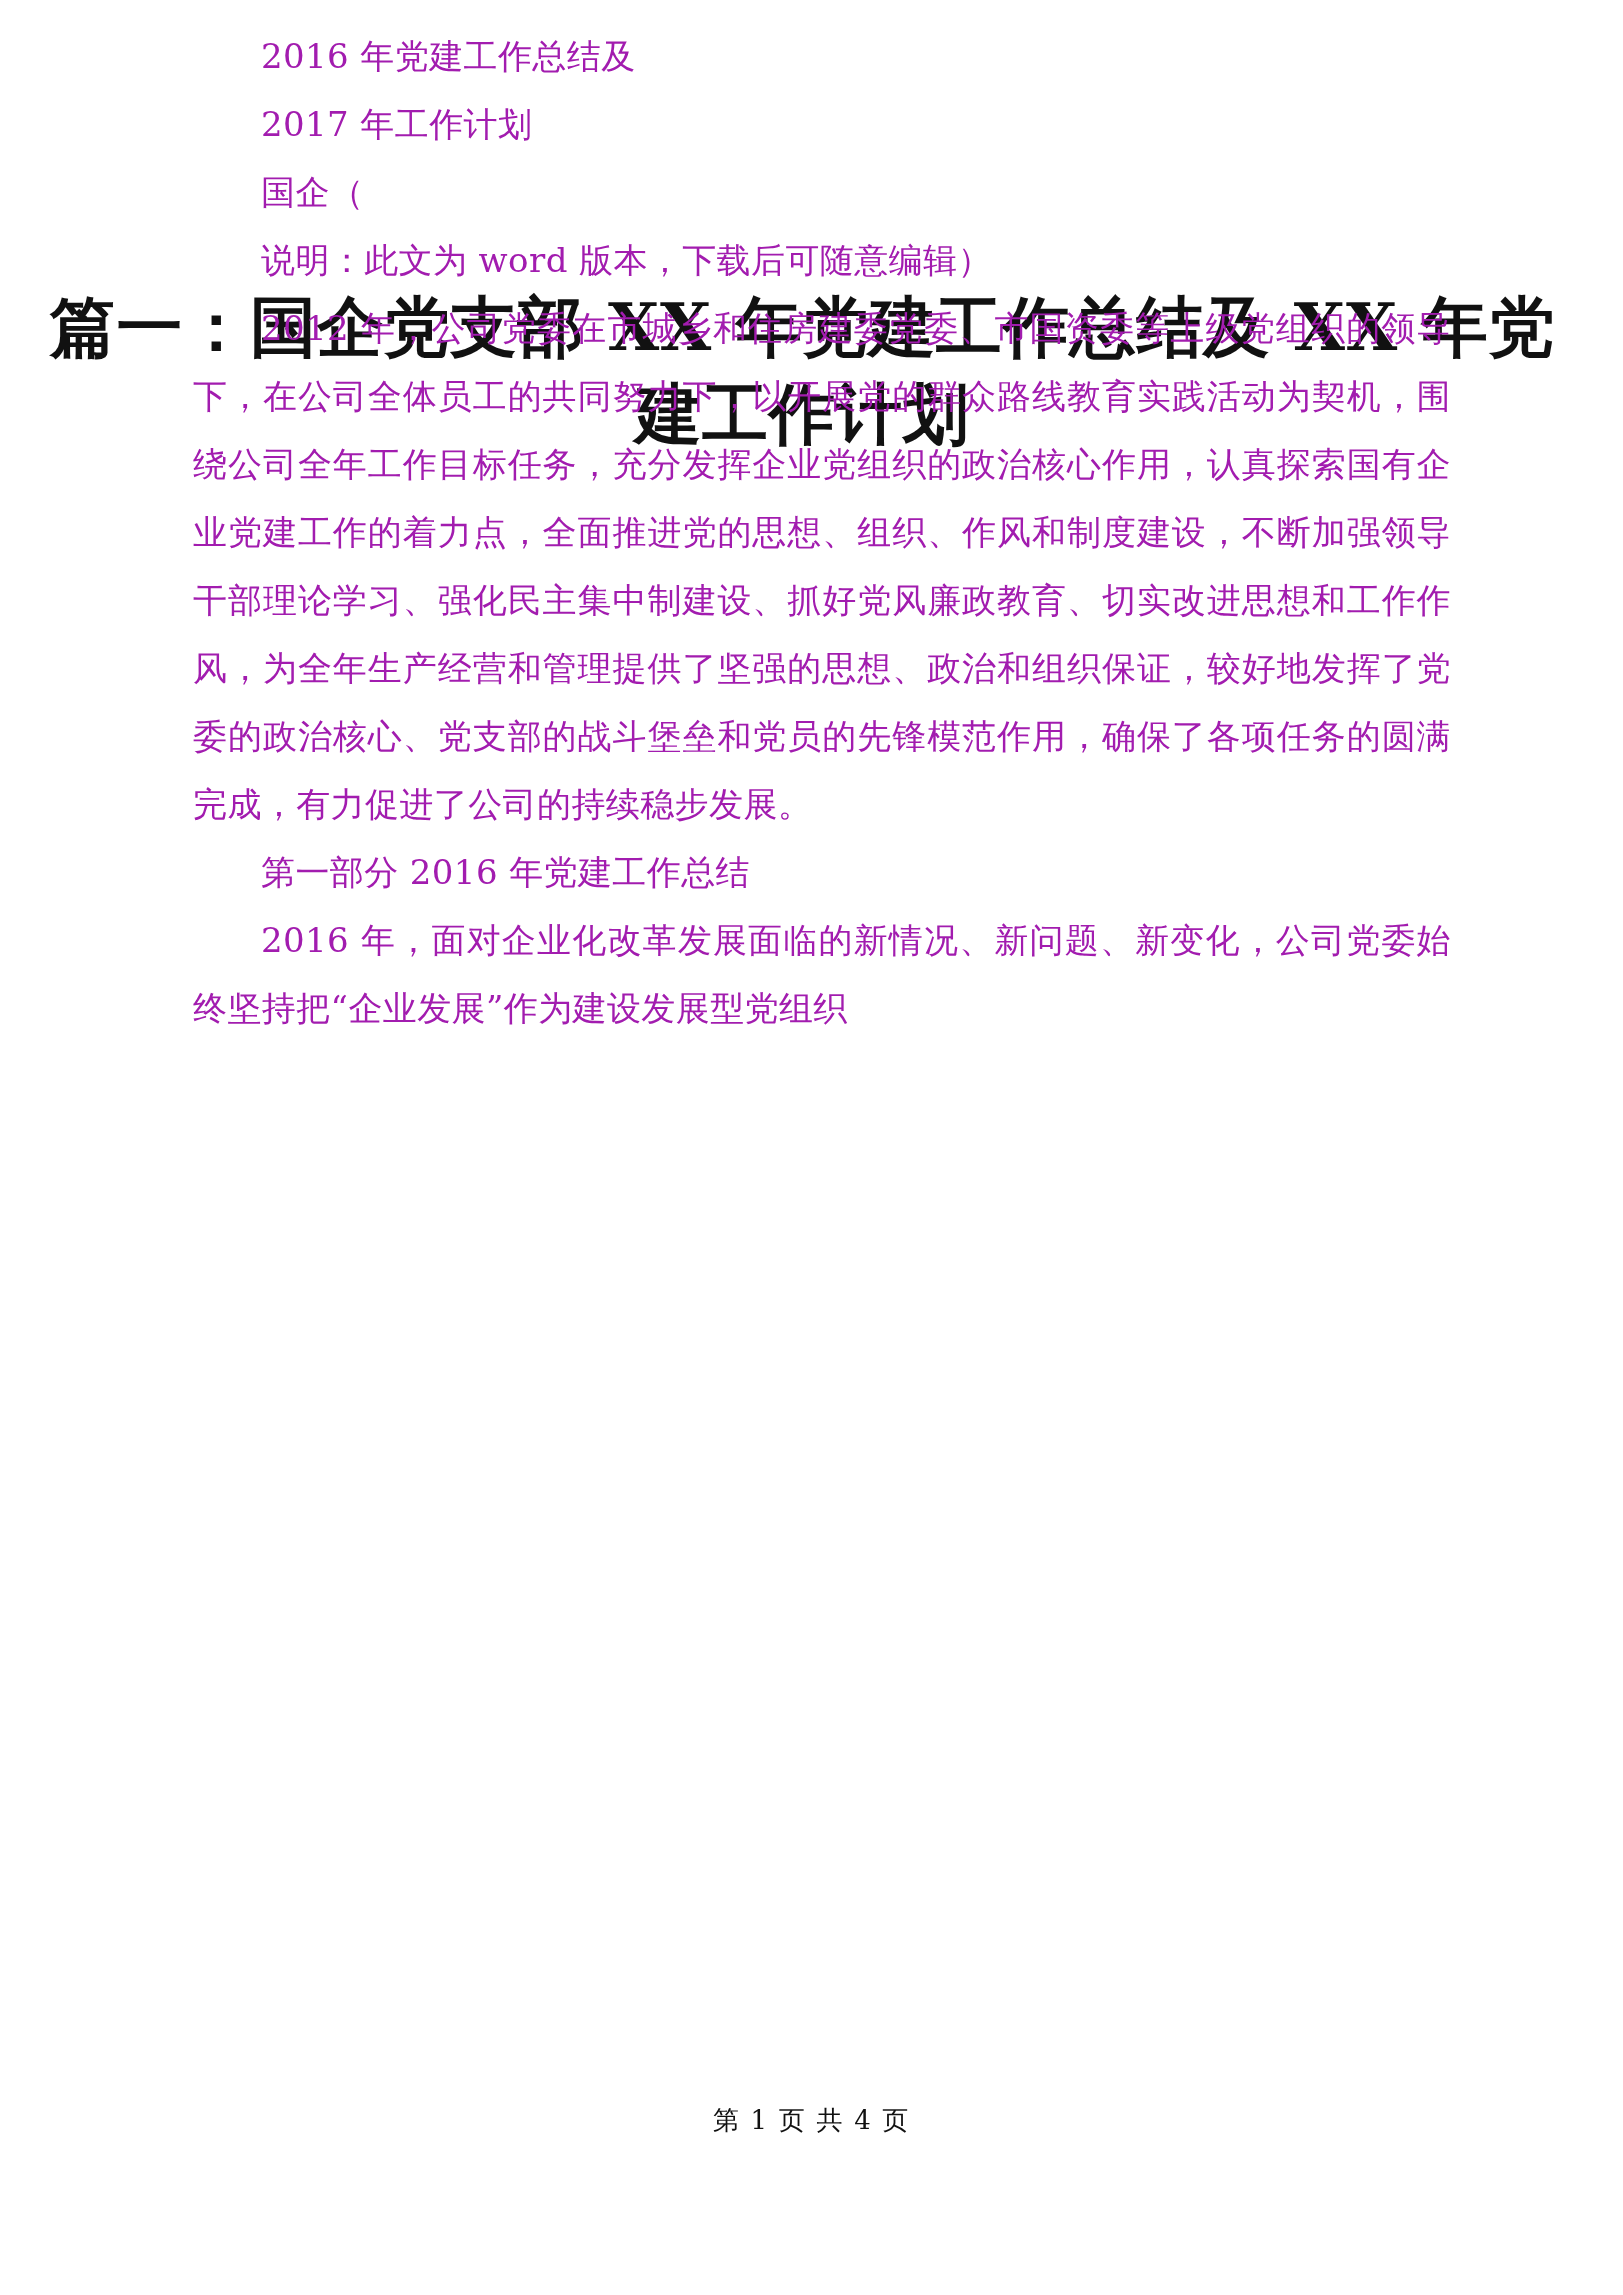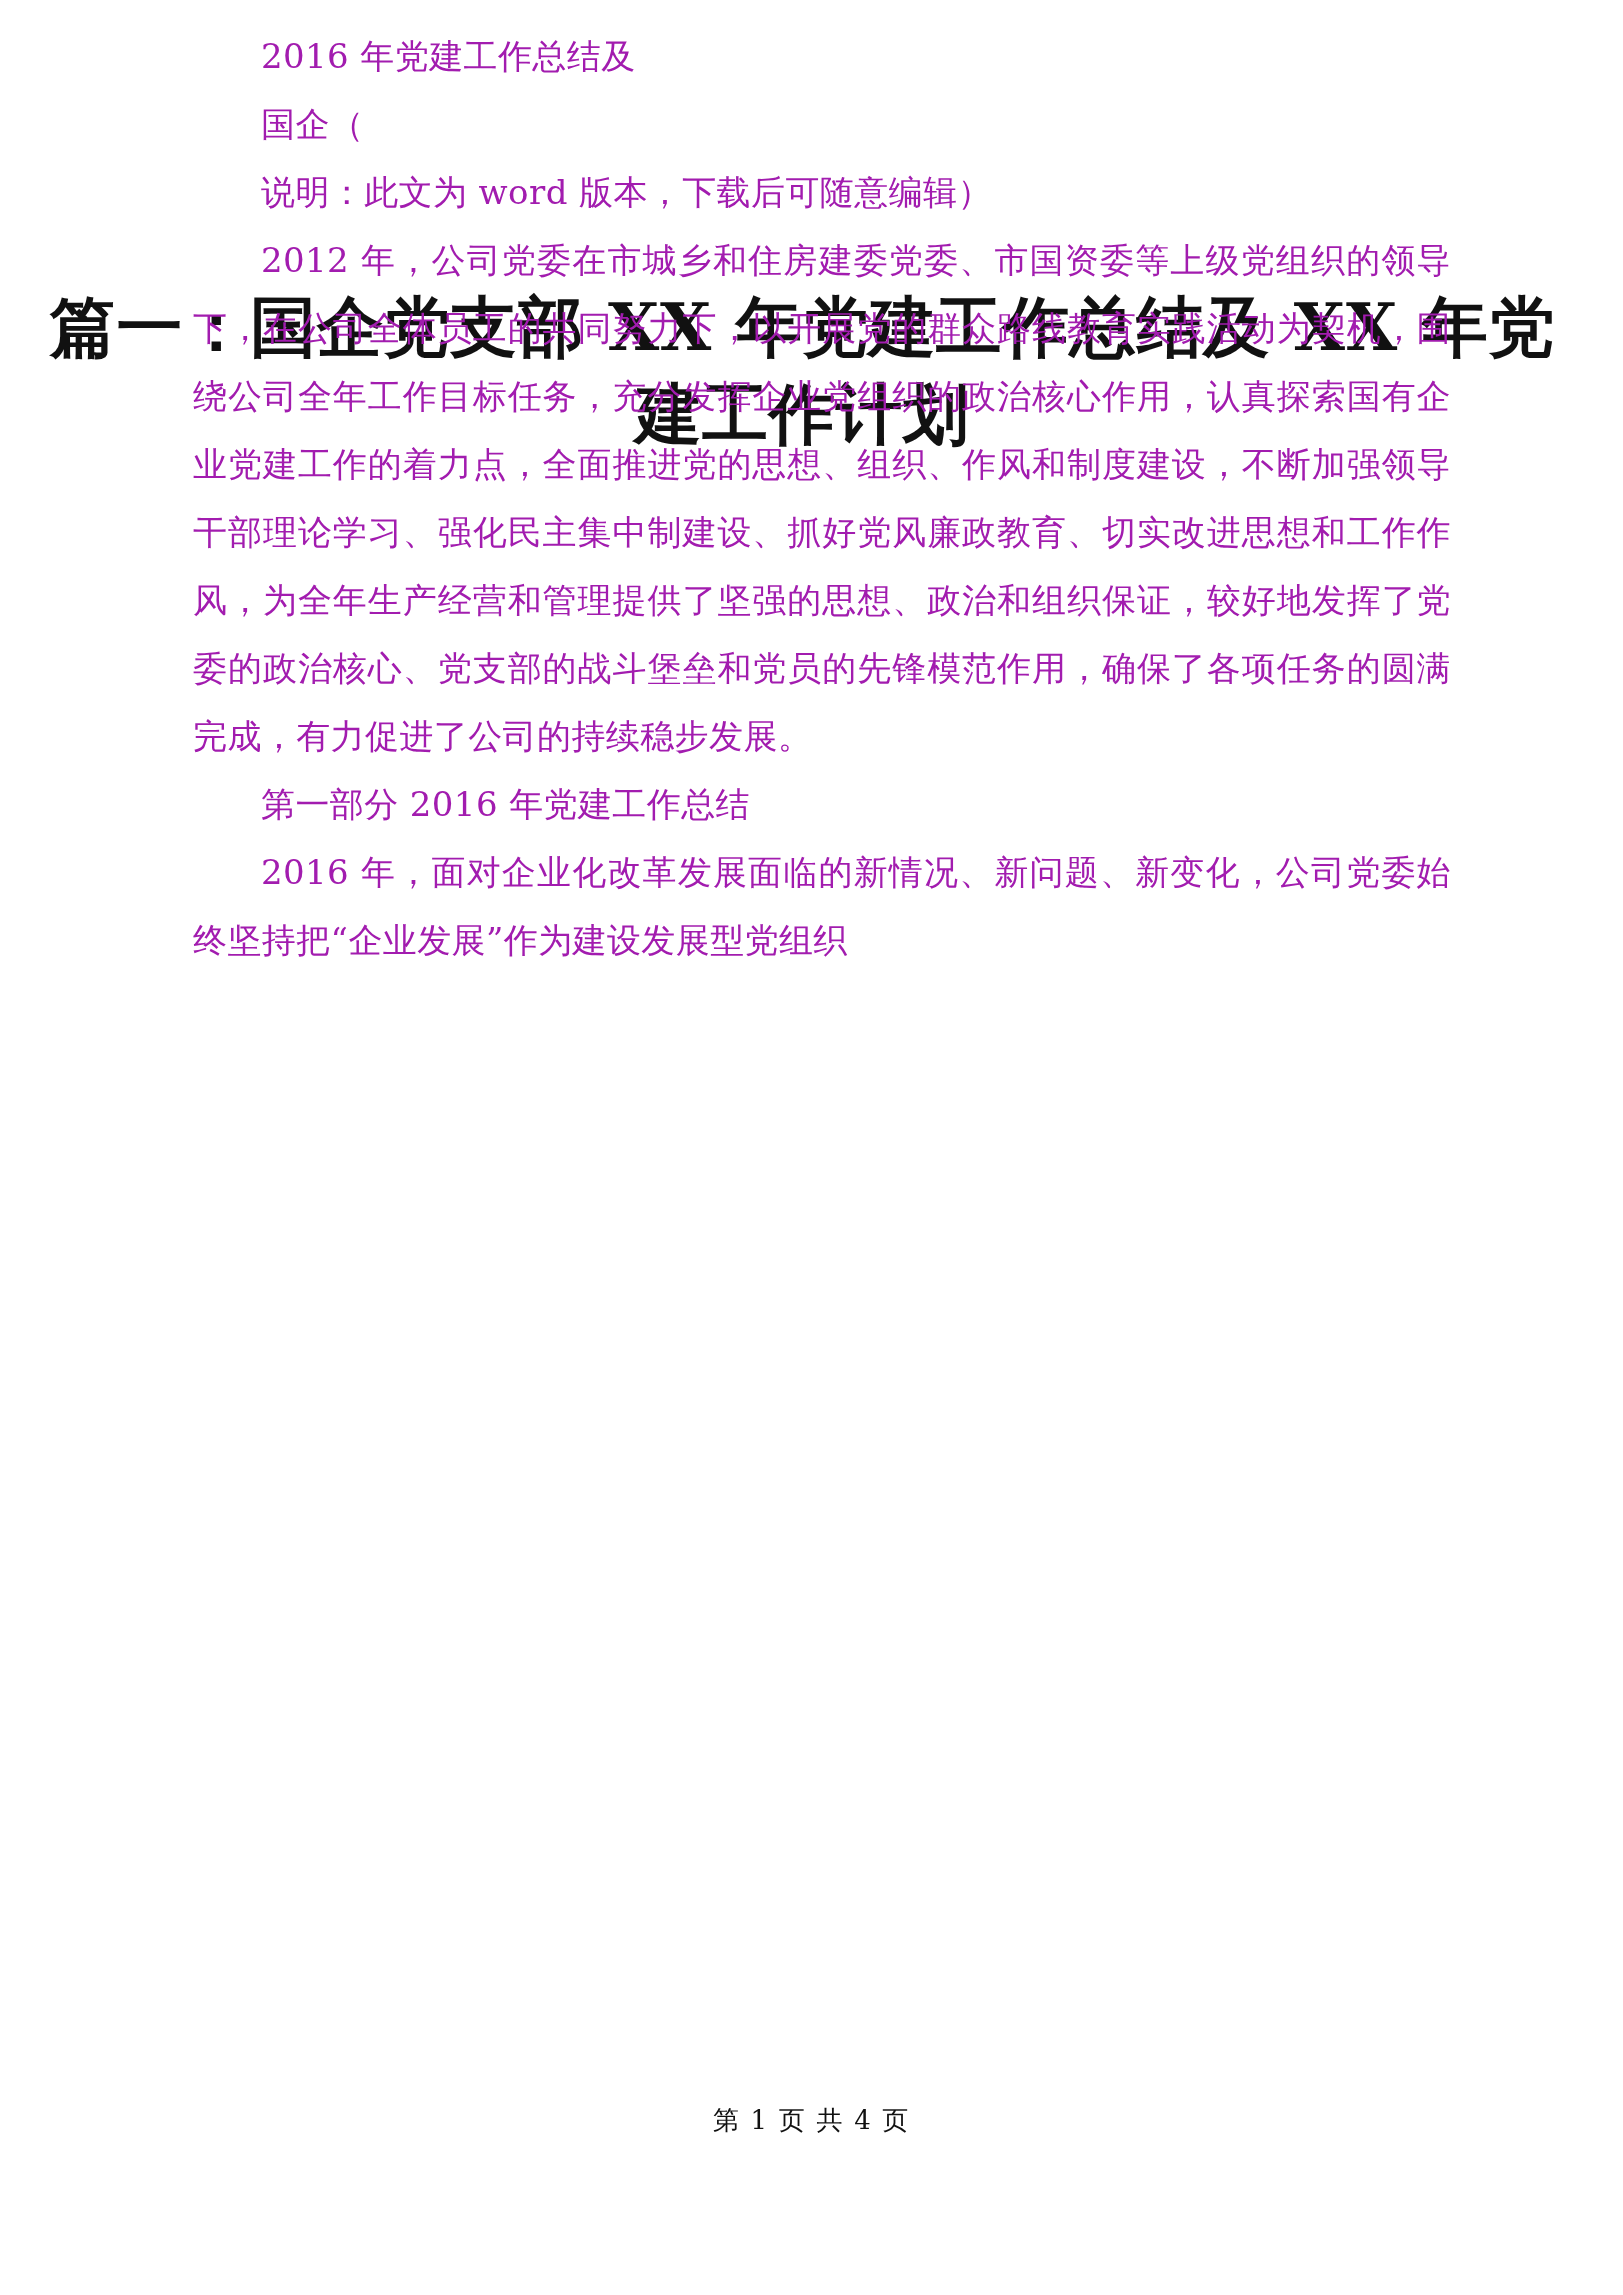--- a/index.html
+++ b/index.html
@@ -100,6 +100,7 @@
 
       <p class="para indent short">2016 年党建工作总结及</p>
 
+      <p class="para indent short">2017 年工作计划</p>
 
       <p class="para indent short">国企（</p>
 

